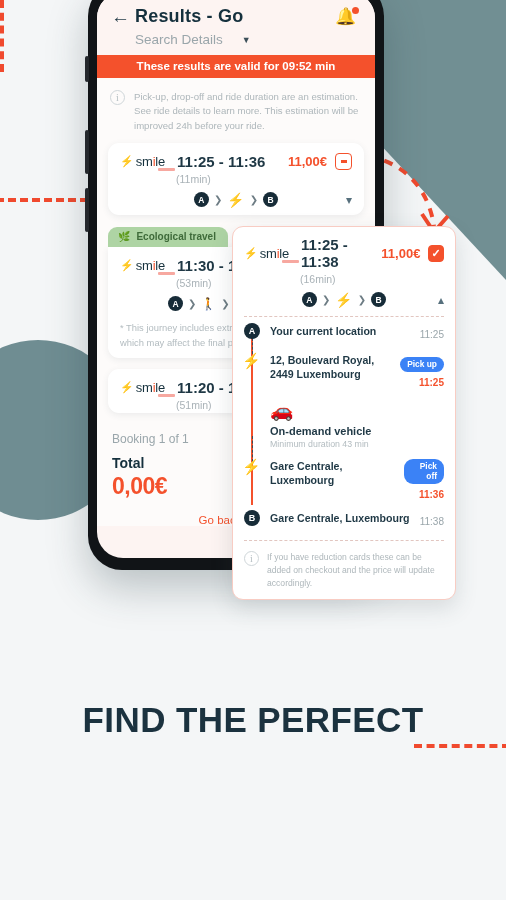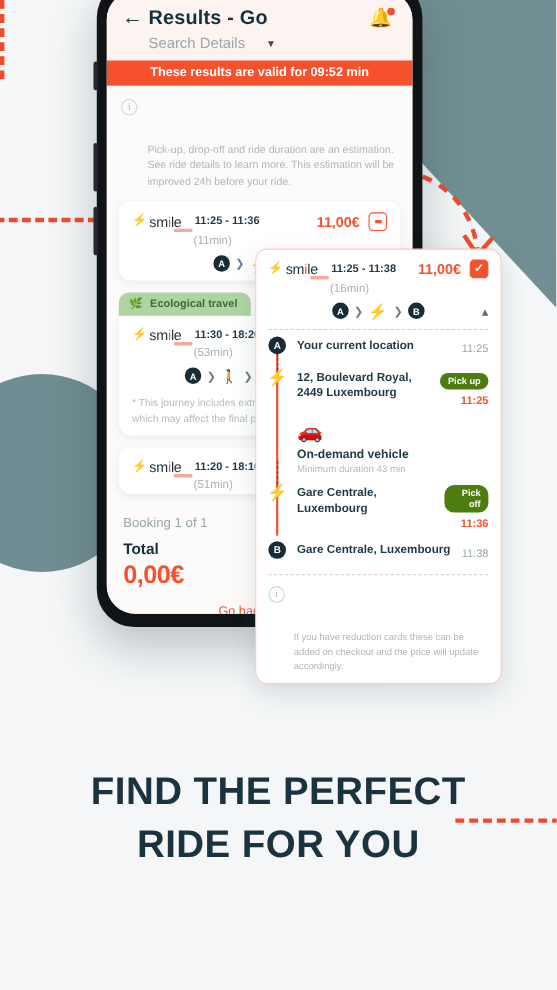--- a/index.html
+++ b/index.html
@@ -96,7 +96,7 @@
     font-size: 10px; line-height: 13px; text-align: center;
     font-family: "Liberation Serif", serif;
   }
-  .info-txt { font-size: 9.6px; line-height: 1.5; color: #aeb7bb; margin-top: 40px; }
+  .info-txt { font-size: 9.6px; line-height: 1.5; color: #aeb7bb; }
 
   .card {
     background: #fff; border-radius: 11px;

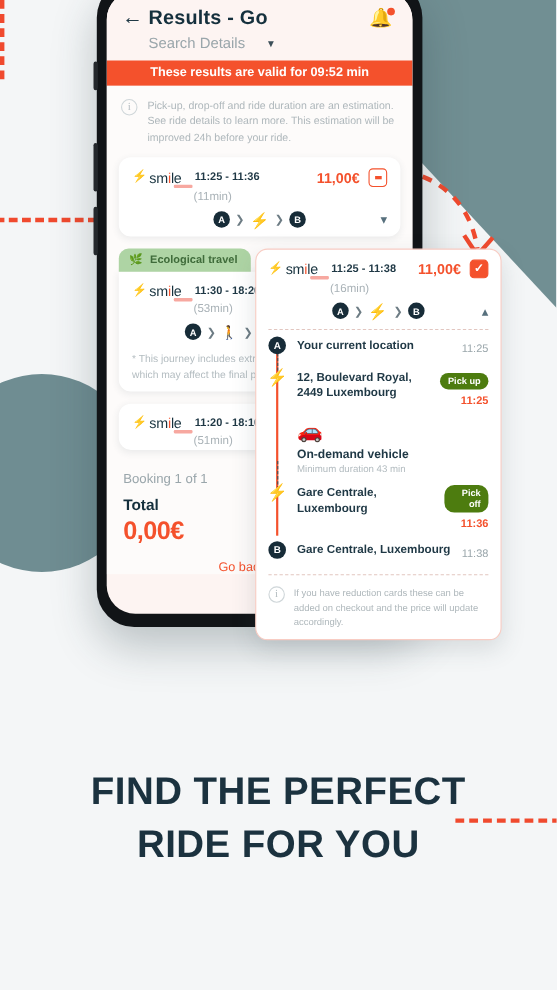--- a/index.html
+++ b/index.html
@@ -116,7 +116,7 @@
     position: absolute; left: 22px; bottom: -2px; width: 17px; height: 3px;
     background: #f7a8a0; border-radius: 1px;
   }
-  .times { font-size: 10px; font-weight: bold; color: #1f3845; }
+  .times { font-size: 15px; font-weight: bold; color: #1f3845; }
   .price {
     margin-left: auto; font-size: 13px; font-weight: bold; color: #f4512c;
   }

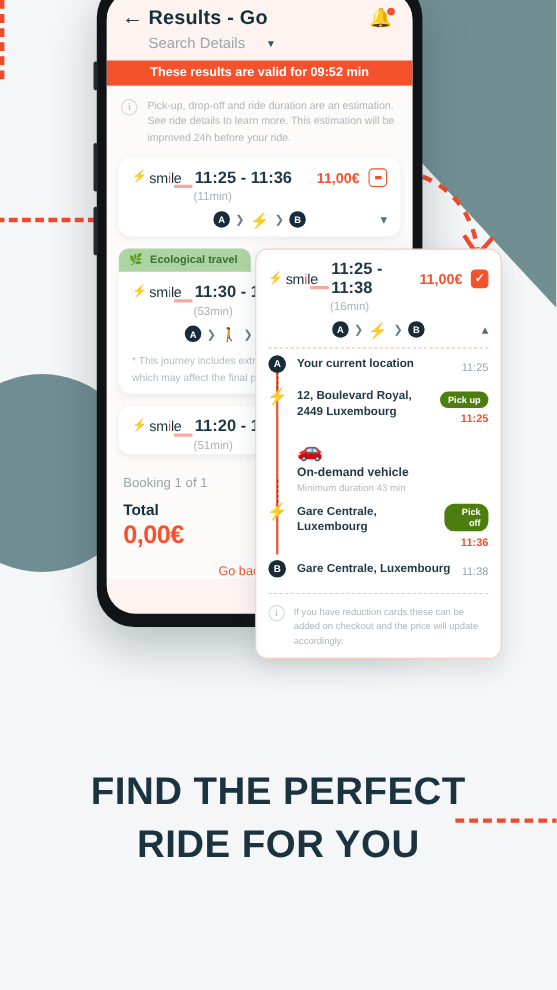--- a/index.html
+++ b/index.html
@@ -218,7 +218,7 @@
   .tl-time { font-size: 10px; color: #9aa6ab; }
   .tl-time.hot { color: #f4512c; font-weight: bold; }
   .pill {
-    background: #4d7c0f; color: #fff; font-size: 8.4px; font-weight: bold;
+    background: #3b82f6; color: #fff; font-size: 8.4px; font-weight: bold;
     border-radius: 9px; padding: 2px 7px 3px; display: inline-block;
   }
   .veh-block { padding: 2px 0 10px; }

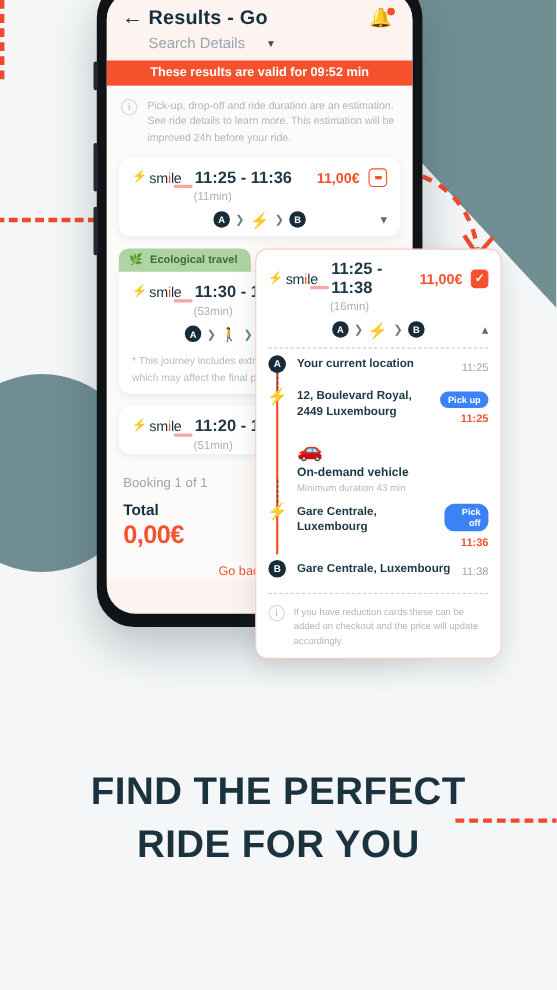--- a/index.html
+++ b/index.html
@@ -440,7 +440,6 @@
 
 <div class="tagline">
   <div>FIND THE PERFECT</div>
-  <div>RIDE FOR YOU</div>
 </div>
 
 </body></html>

